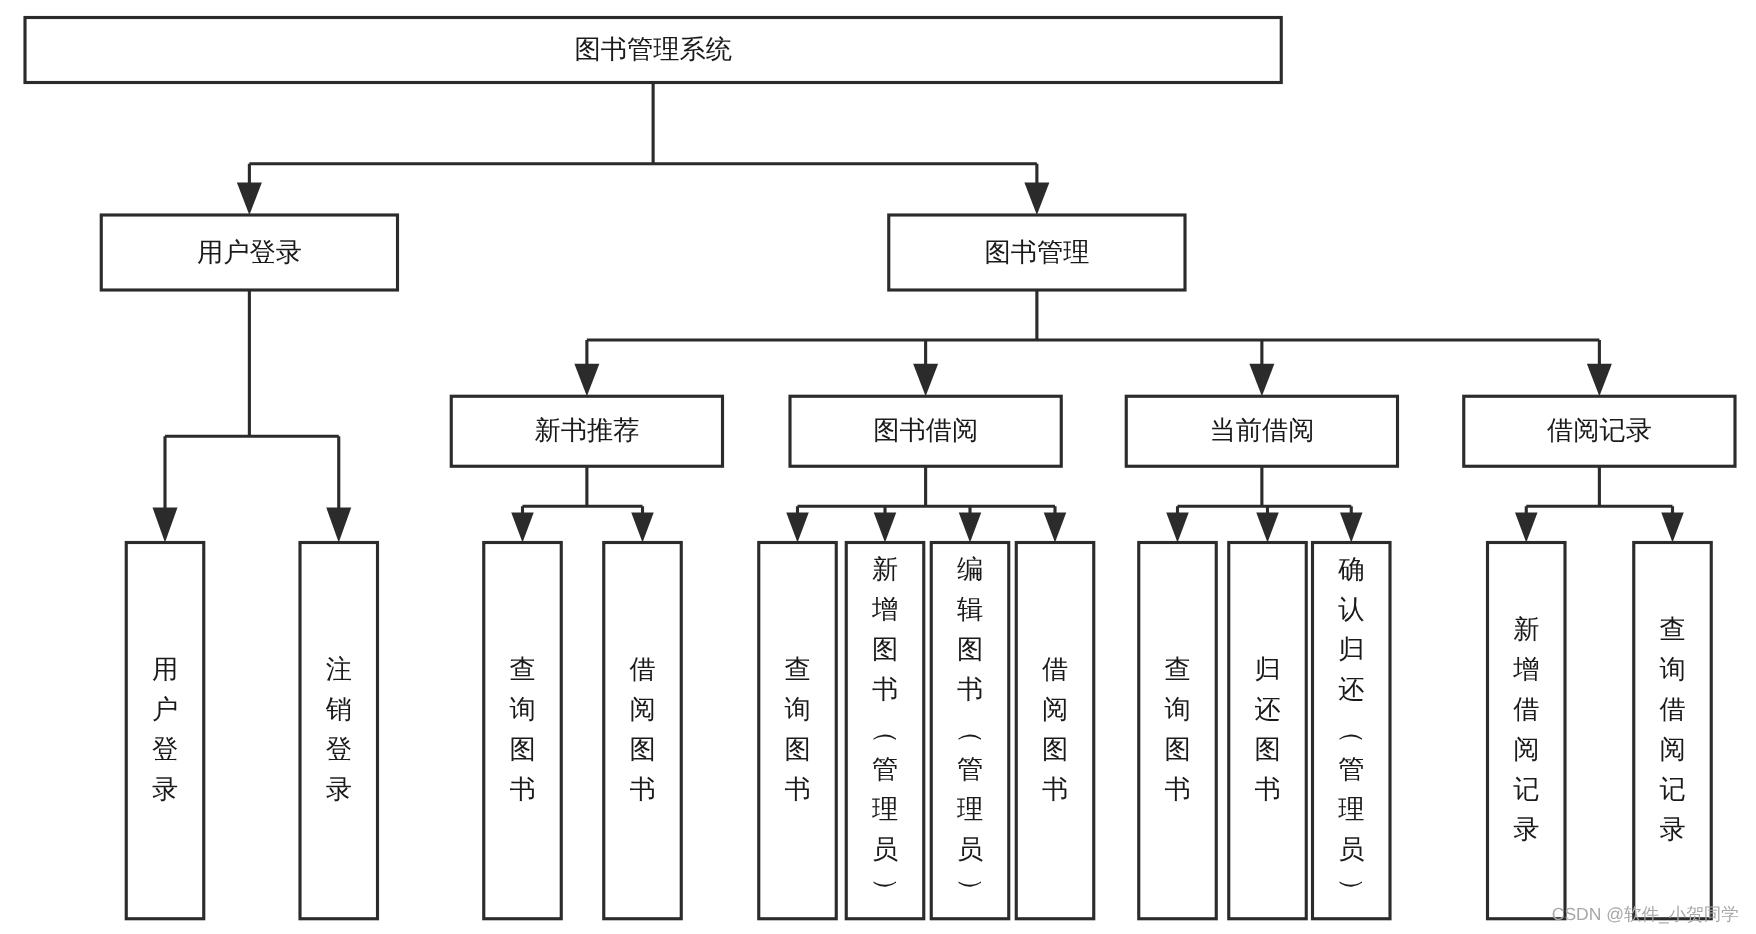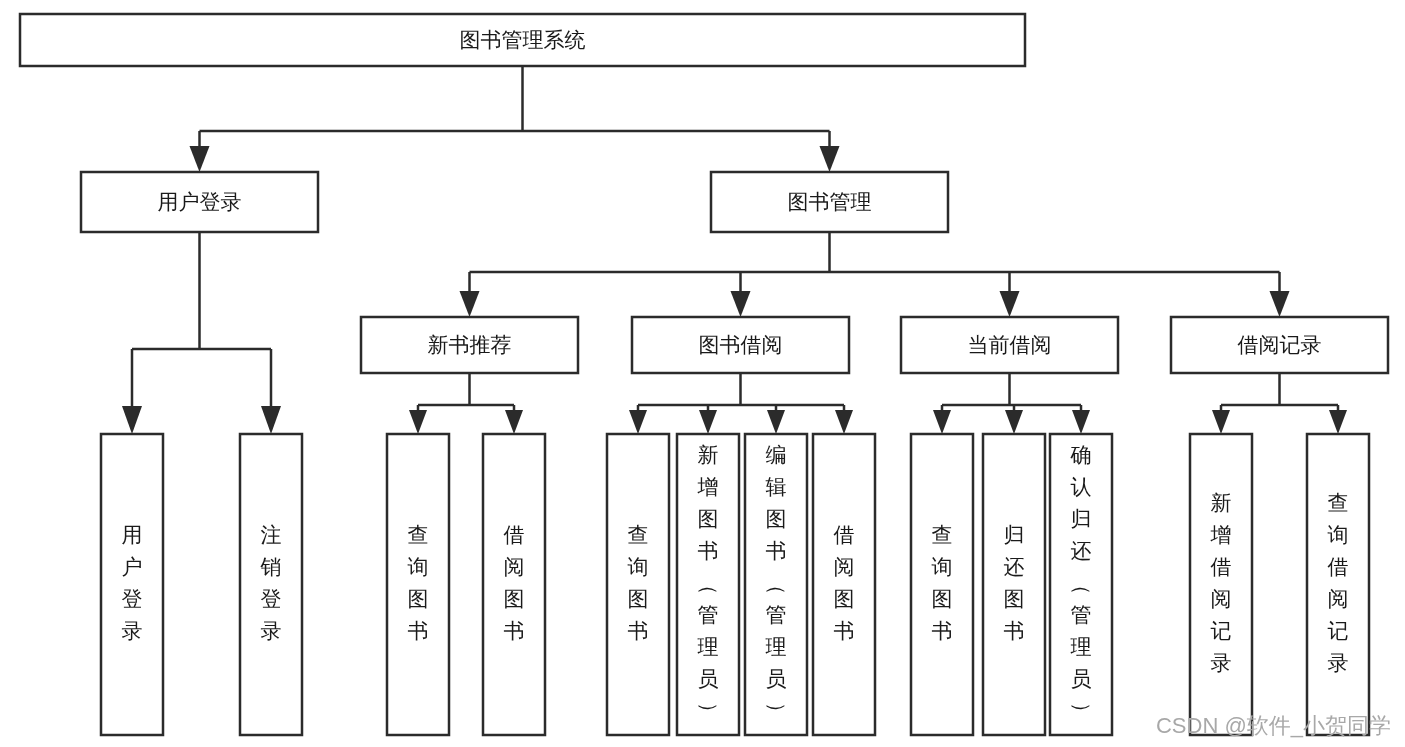--- a/index.html
+++ b/index.html
@@ -53,7 +53,7 @@
     right: 14px;
     bottom: 6px;
     font-family: "Liberation Sans", "DejaVu Sans", sans-serif;
-    font-size: 22px;
+    font-size: 14px;
     color: #a8a8a8;
     white-space: nowrap;
     pointer-events: none;

